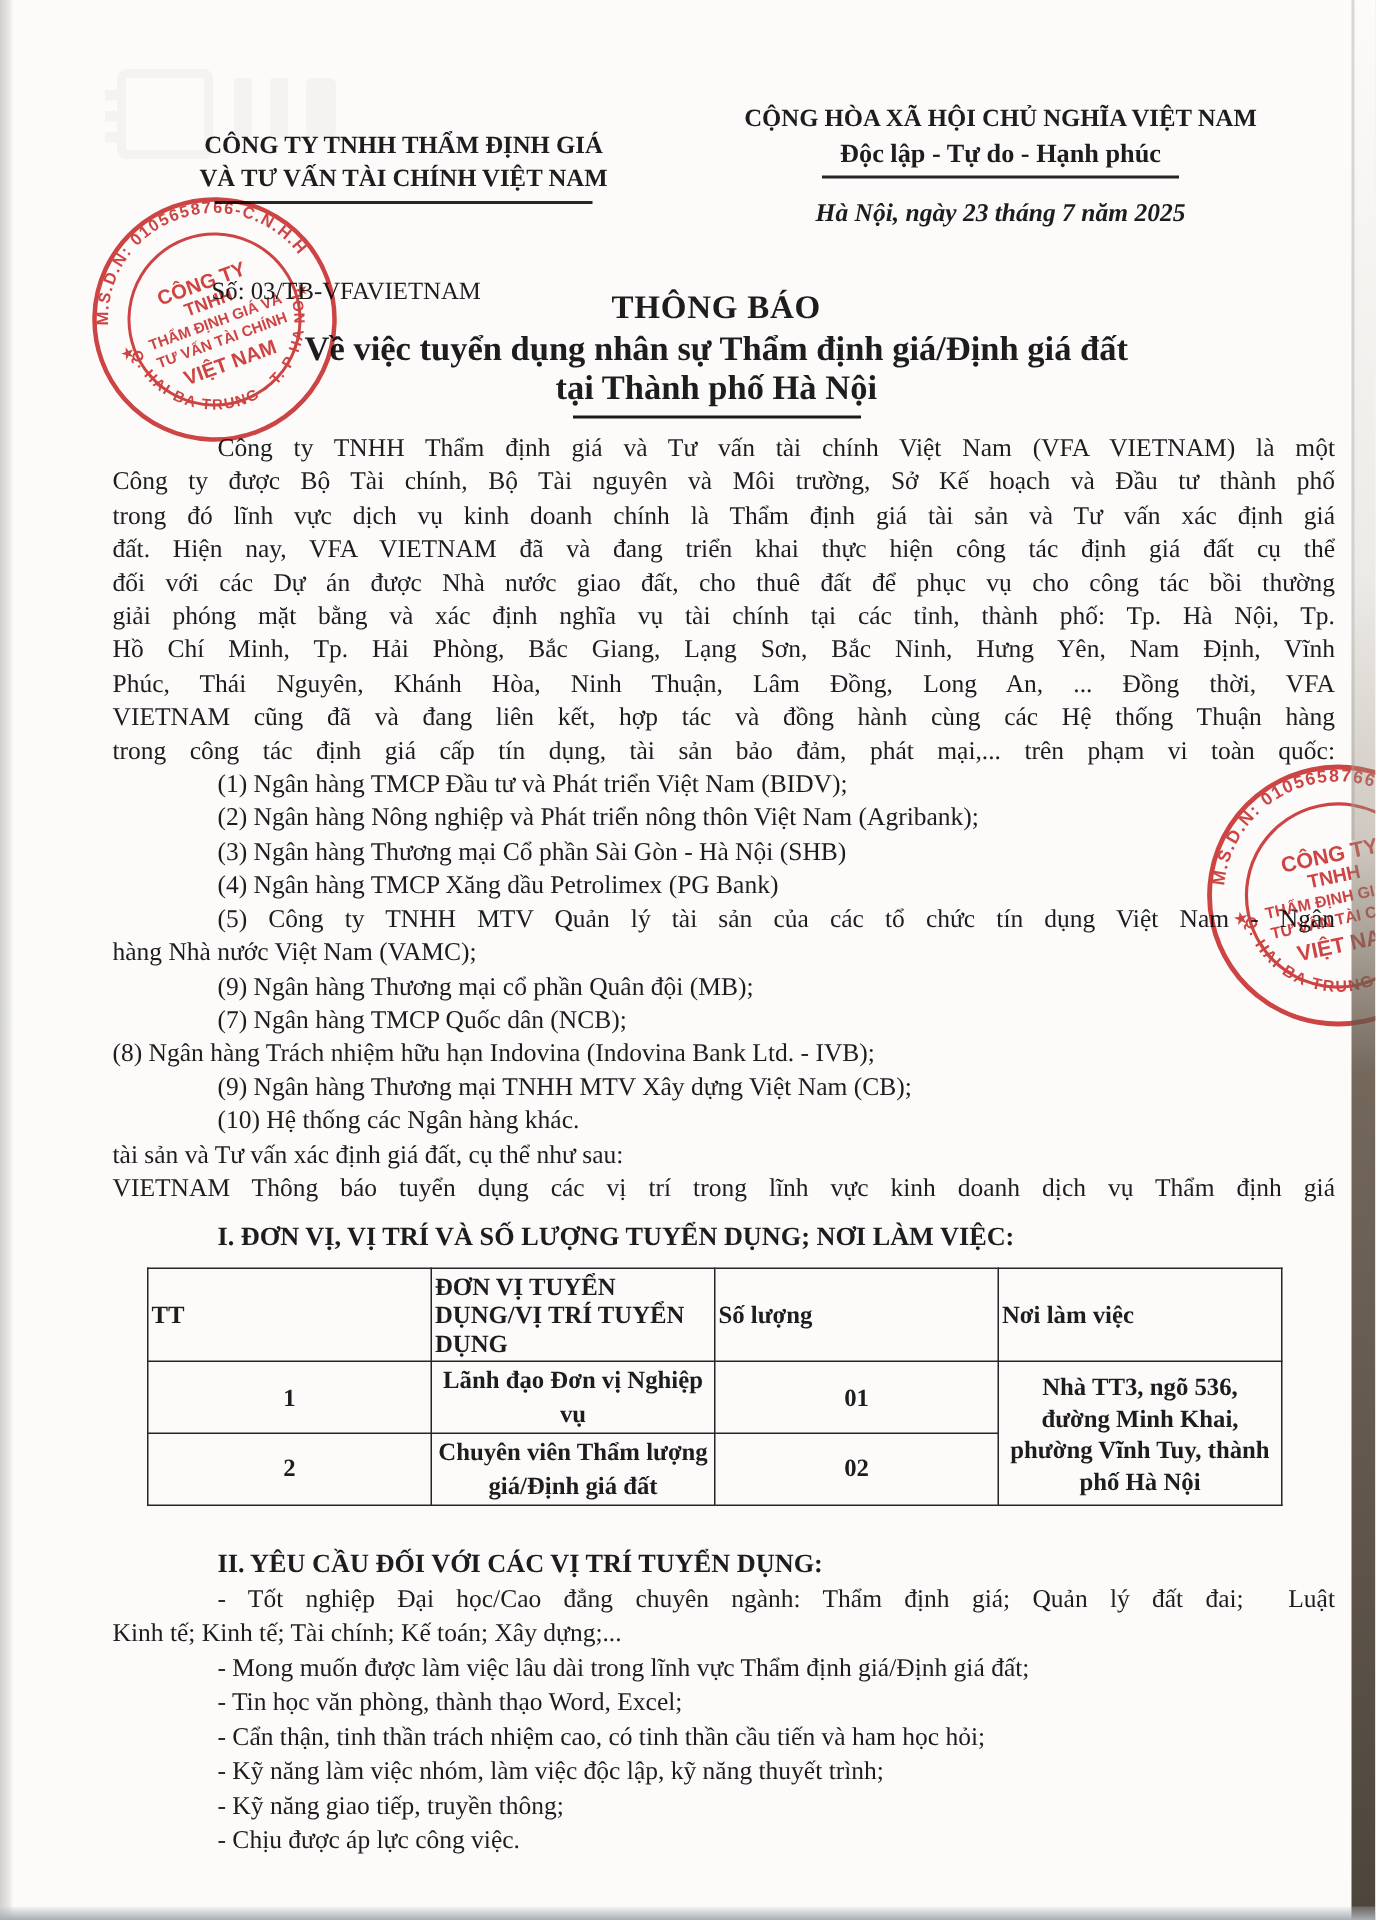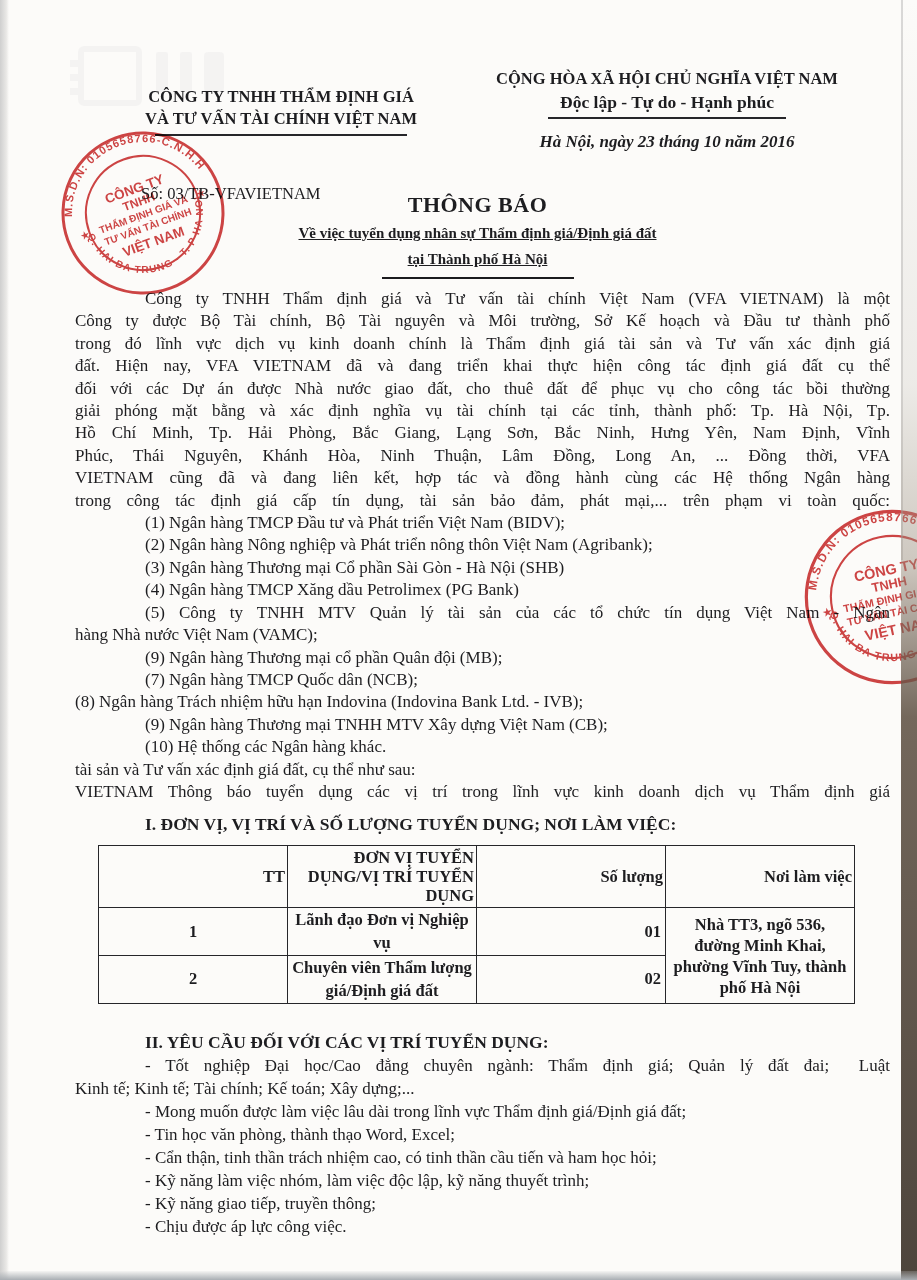--- a/index.html
+++ b/index.html
@@ -29,7 +29,7 @@
   .wm-b1{left:78px}.wm-b2{left:102px}.wm-b3{left:126px;width:20px;border-radius:4px;}
 
   
-  .hdr-left{position:absolute;left:97px;top:86px;width:368px;text-align:center;font-weight:bold;font-size:16.5px;line-height:22px;z-index:5;}
+  .hdr-left{position:absolute;left:85px;top:86px;width:368px;text-align:center;font-weight:bold;font-size:16.5px;line-height:22px;z-index:5;}
   .hdr-left .rule{width:252px;border-bottom:2px solid #26262a;margin:4px auto 0;}
   .doc-number{position:absolute;left:141px;top:156px;font-size:16.5px;z-index:5;margin-top:28px;}
   .hdr-right{position:absolute;left:452px;top:68px;width:430px;text-align:center;z-index:5;}

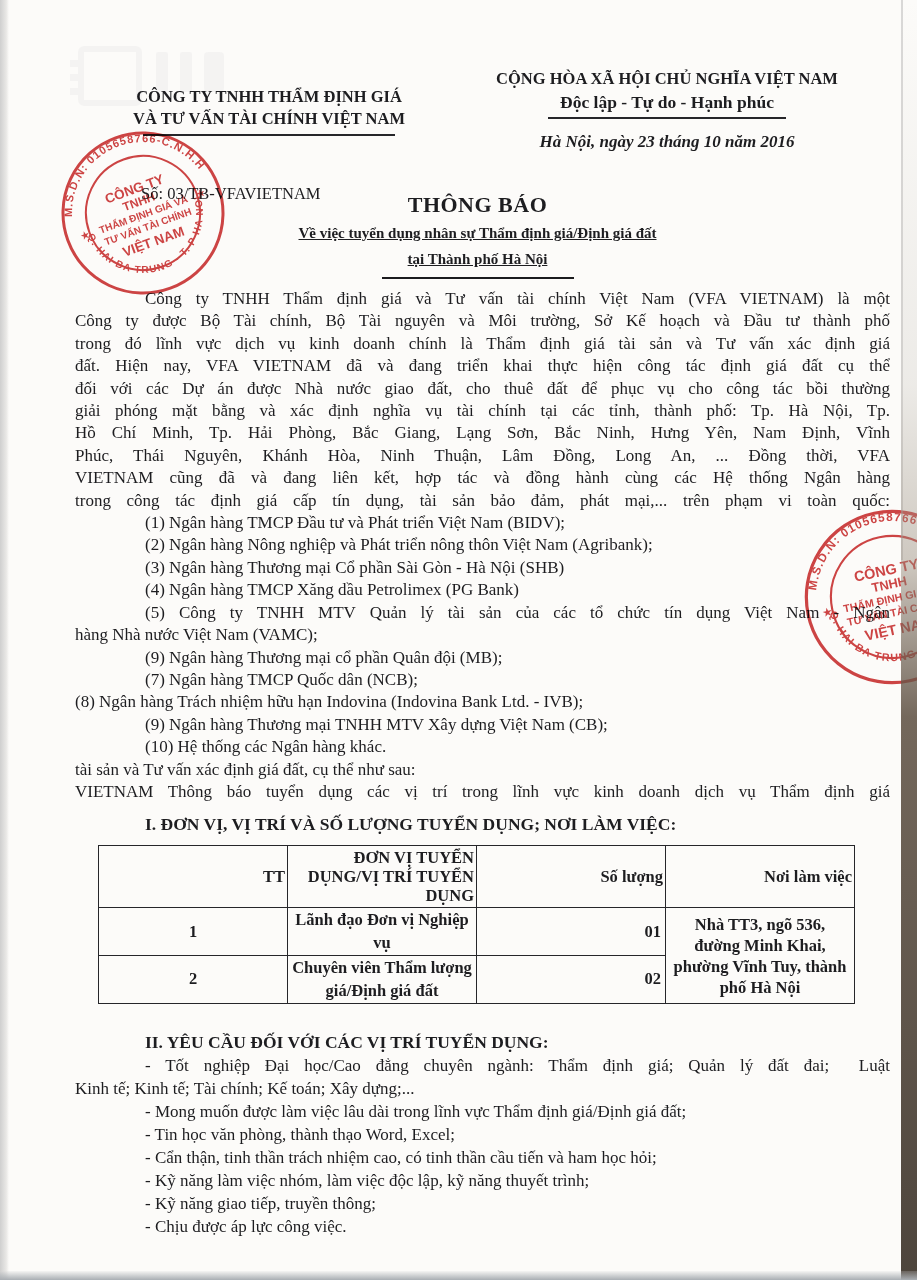--- a/index.html
+++ b/index.html
@@ -96,7 +96,7 @@
     <div class="motto1">CỘNG HÒA XÃ HỘI CHỦ NGHĨA VIỆT NAM</div>
     <div class="motto2">Độc lập - Tự do - Hạnh phúc</div>
     <div class="rule"></div>
-    <div class="date-line">Hà Nội, ngày 23 tháng 10 năm 2016</div>
+    <div class="date-line">Hà Nội, ngày 23 tháng 7 năm 2025</div>
   </div>
 
   <div class="title-block">

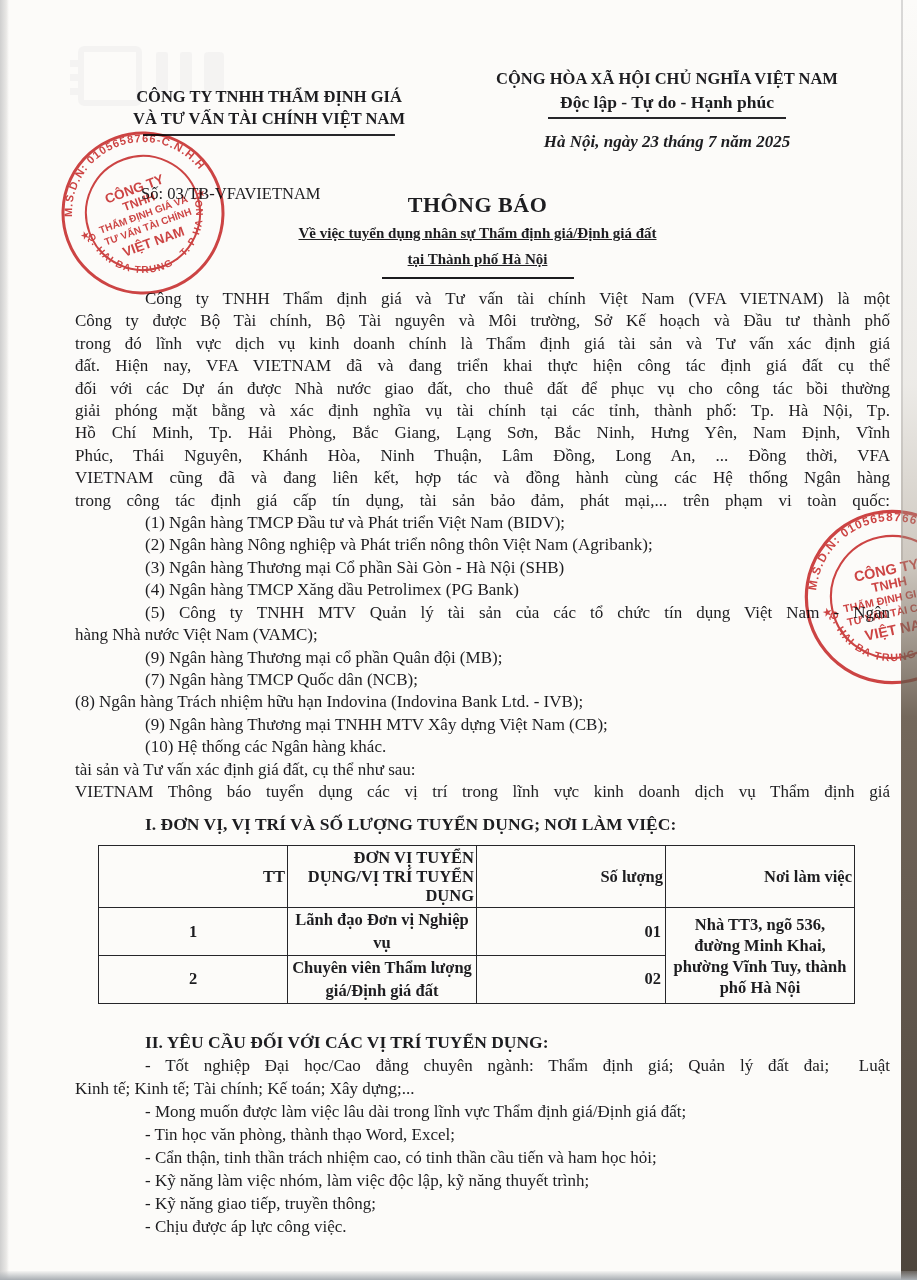--- a/index.html
+++ b/index.html
@@ -41,7 +41,7 @@
   
   .title-block{position:absolute;left:40px;top:190px;width:875px;text-align:center;z-index:5;}
   .title-main{font-weight:bold;font-size:22px;line-height:30px;letter-spacing:.5px;}
-  .title-sub{font-weight:bold;font-size:15px;line-height:26px;text-decoration:underline;}
+  .title-sub{font-weight:bold;font-size:23px;line-height:26px;}
   .title-block .rule{width:192px;border-bottom:2.5px solid #1b1b1e;margin:5px auto 0;}
 
   

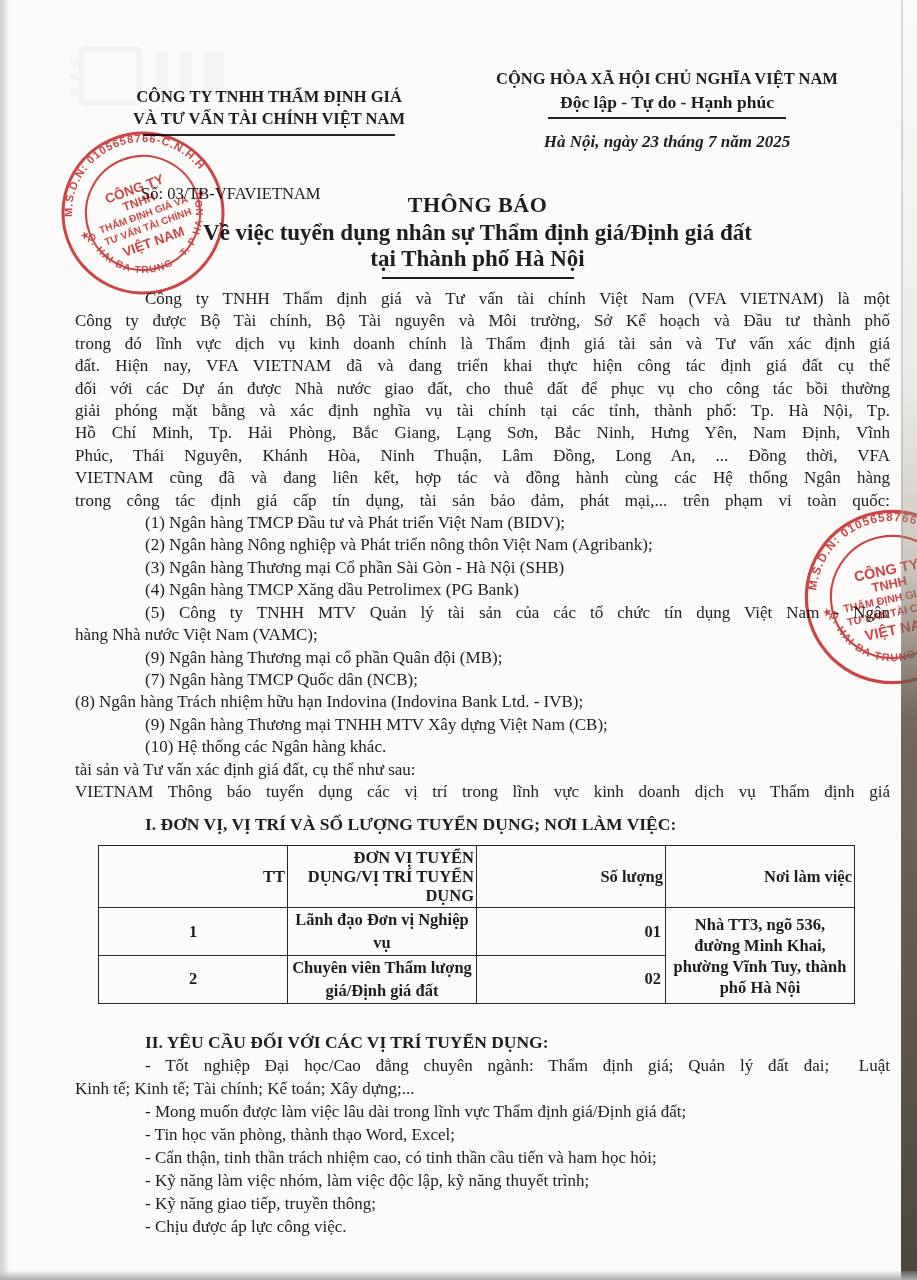--- a/index.html
+++ b/index.html
@@ -116,7 +116,7 @@
         <div class="tline just">giải phóng mặt bằng và xác định nghĩa vụ tài chính tại các tỉnh, thành phố: Tp. Hà Nội, Tp.</div>
         <div class="tline just">Hồ Chí Minh, Tp. Hải Phòng, Bắc Giang, Lạng Sơn, Bắc Ninh, Hưng Yên, Nam Định, Vĩnh</div>
         <div class="tline just">Phúc, Thái Nguyên, Khánh Hòa, Ninh Thuận, Lâm Đồng, Long An, ... Đồng thời, VFA</div>
-        <div class="tline just">VIETNAM cũng đã và đang liên kết, hợp tác và đồng hành cùng các Hệ thống Ngân hàng</div>
+        <div class="tline just">VIETNAM cũng đã và đang liên kết, hợp tác và đồng hành cùng các Hệ thống Thuận hàng</div>
         <div class="tline just">trong công tác định giá cấp tín dụng, tài sản bảo đảm, phát mại,... trên phạm vi toàn quốc:</div>
       </div>
     <div>

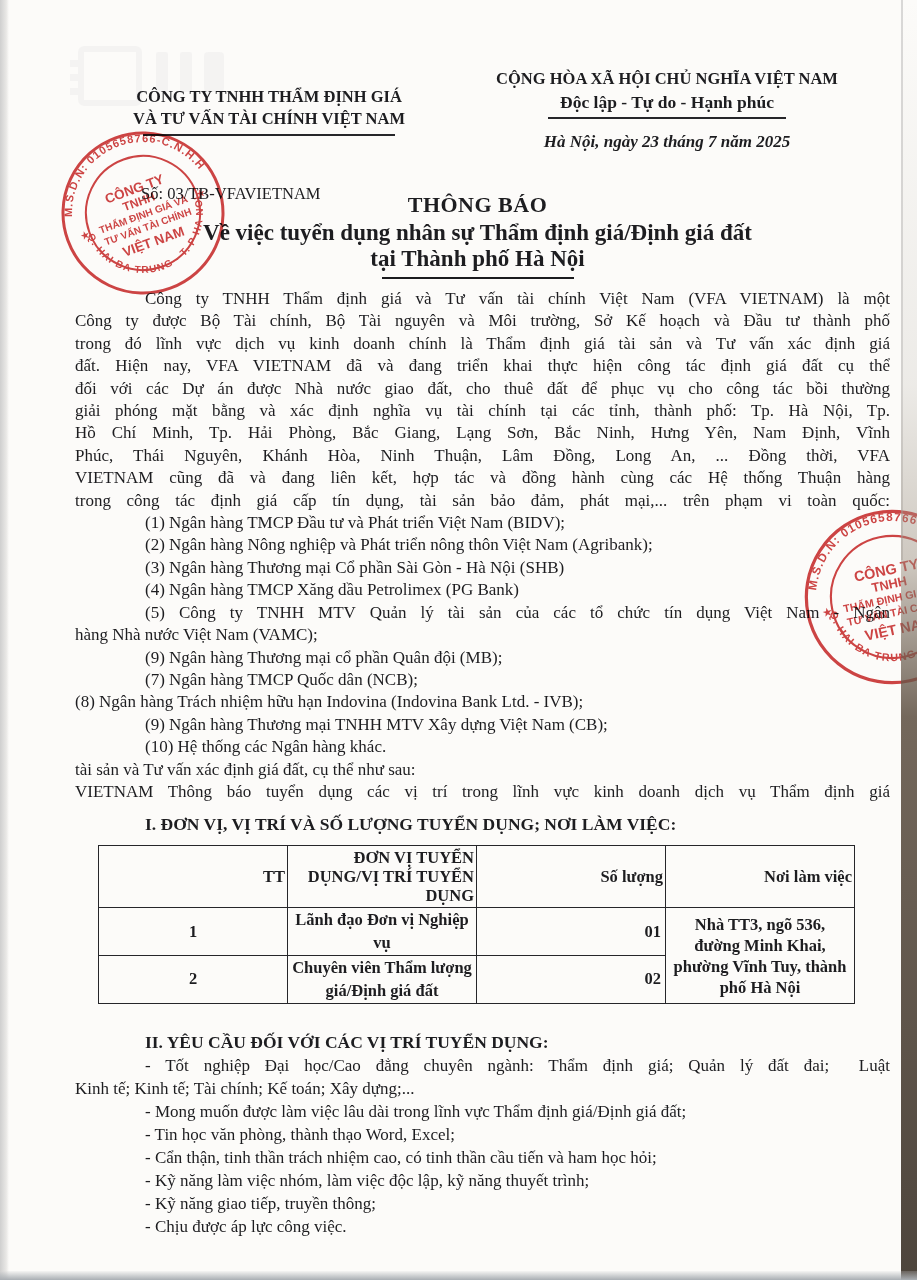--- a/index.html
+++ b/index.html
@@ -55,7 +55,7 @@
   
   table.rec{border-collapse:collapse;margin:9px 0 0 23px;width:757px;table-layout:fixed;}
   table.rec th,table.rec td{border:1.6px solid #26262a;font-size:16.5px;padding:1px 4px;}
-  table.rec th{font-weight:bold;text-align:right;line-height:19px;padding:2px 2px;}
+  table.rec th{font-weight:bold;text-align:left;line-height:19px;padding:2px 2px;}
   td.c-tt{width:44px;text-align:center;font-weight:bold;}
   td.c-pos{width:336px;text-align:center;font-weight:bold;padding-left:8px;font-family:Liberation Serif, serif;}
   td.c-qty{width:74px;text-align:right;font-weight:bold;}

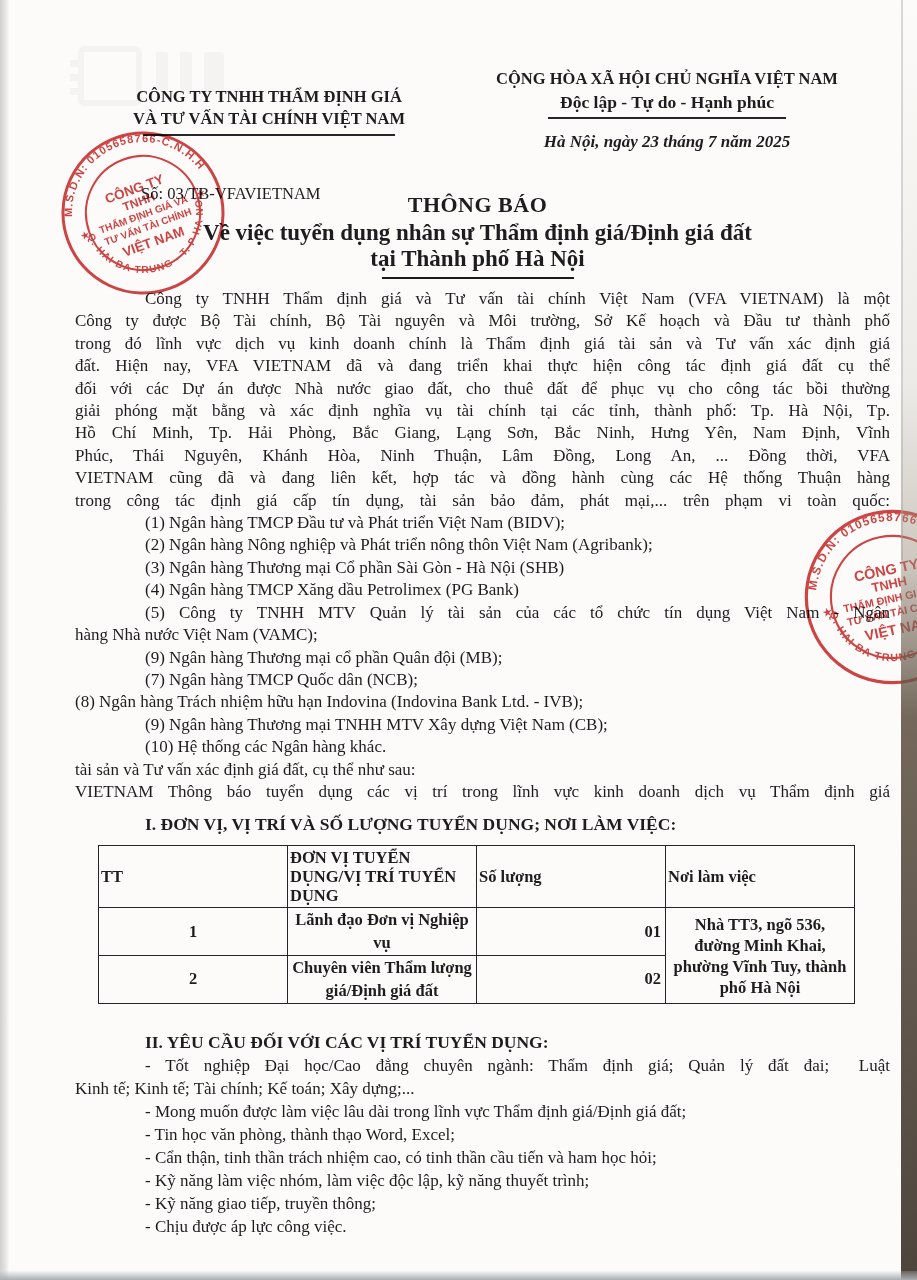--- a/index.html
+++ b/index.html
@@ -58,7 +58,7 @@
   table.rec th{font-weight:bold;text-align:left;line-height:19px;padding:2px 2px;}
   td.c-tt{width:44px;text-align:center;font-weight:bold;}
   td.c-pos{width:336px;text-align:center;font-weight:bold;padding-left:8px;font-family:Liberation Serif, serif;}
-  td.c-qty{width:74px;text-align:right;font-weight:bold;}
+  td.c-qty{width:74px;text-align:center;font-weight:bold;}
   td.c-wp{text-align:center;font-weight:bold;line-height:21px;}
   .after-table{margin-top:26px;}
 

